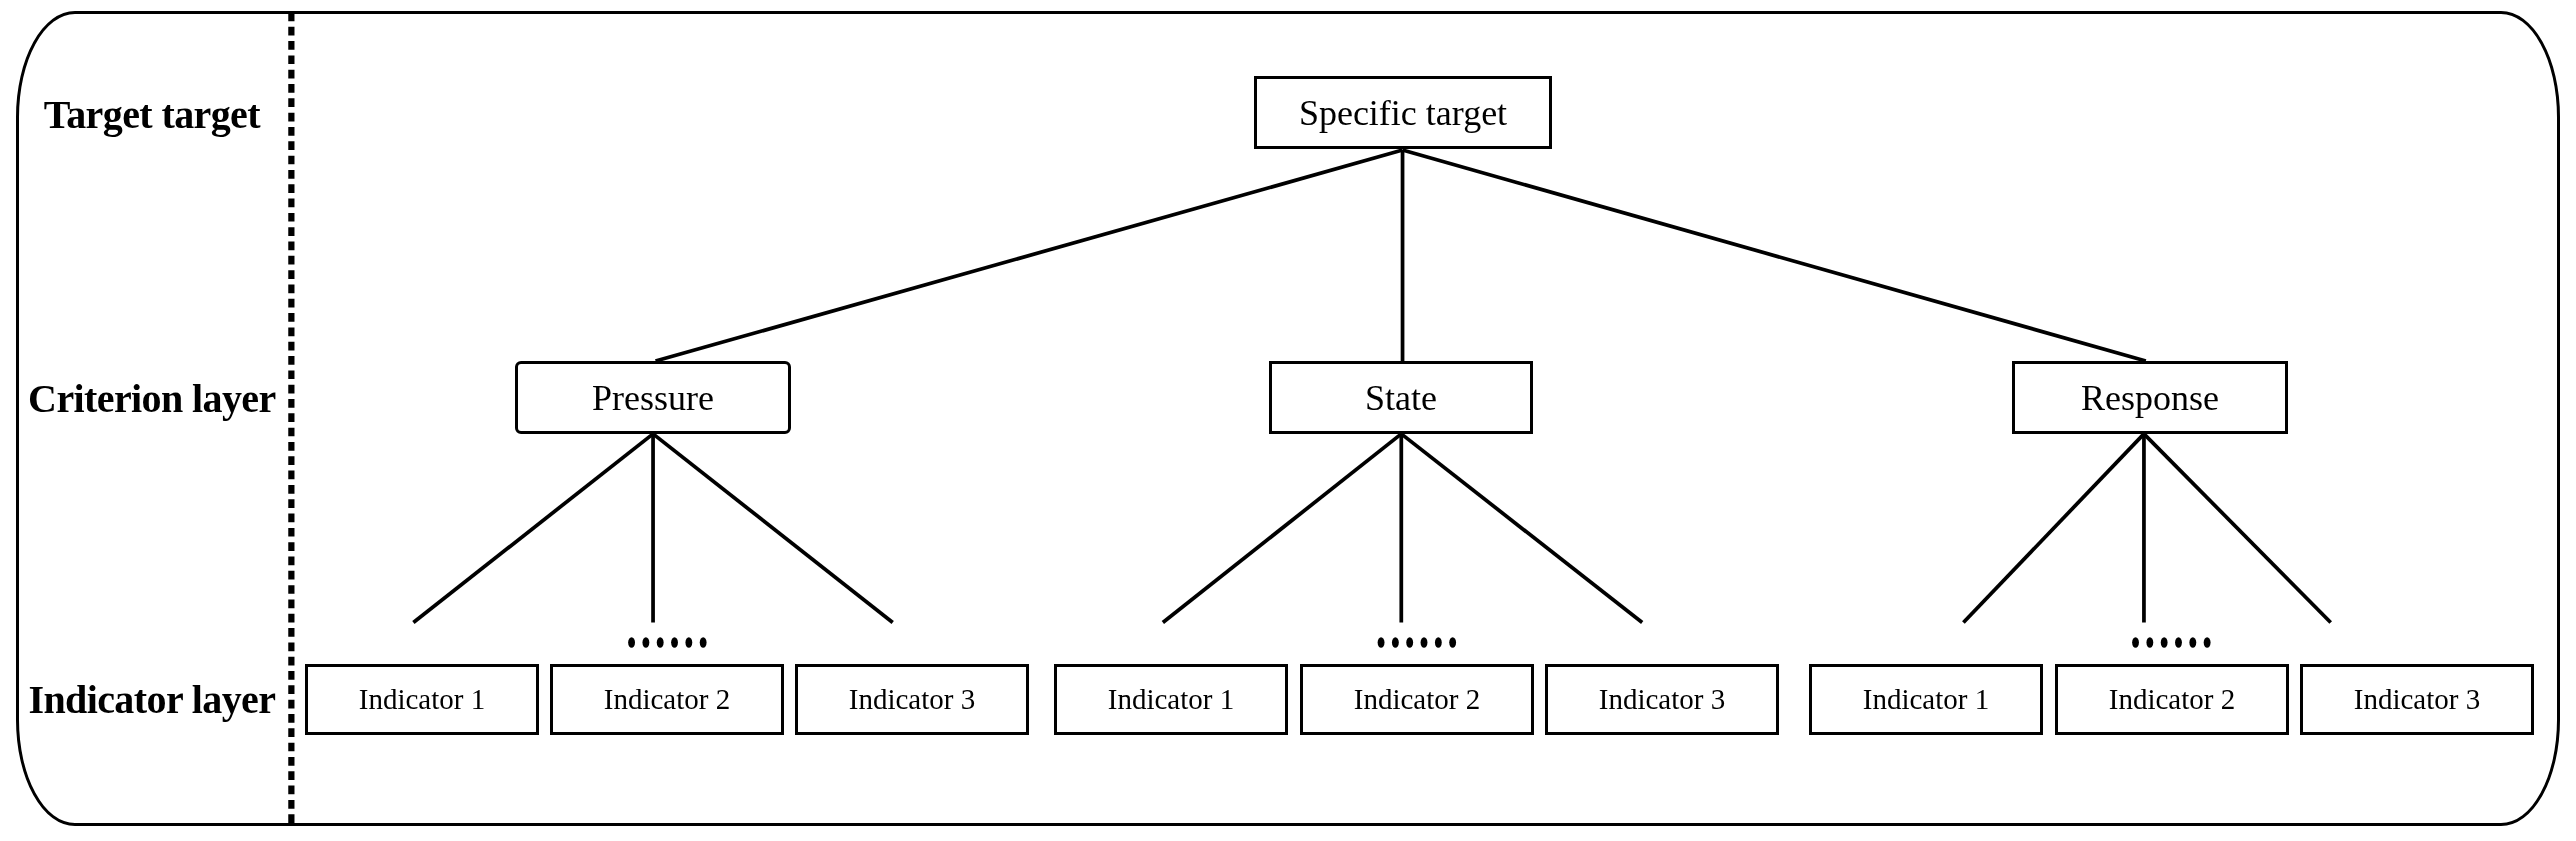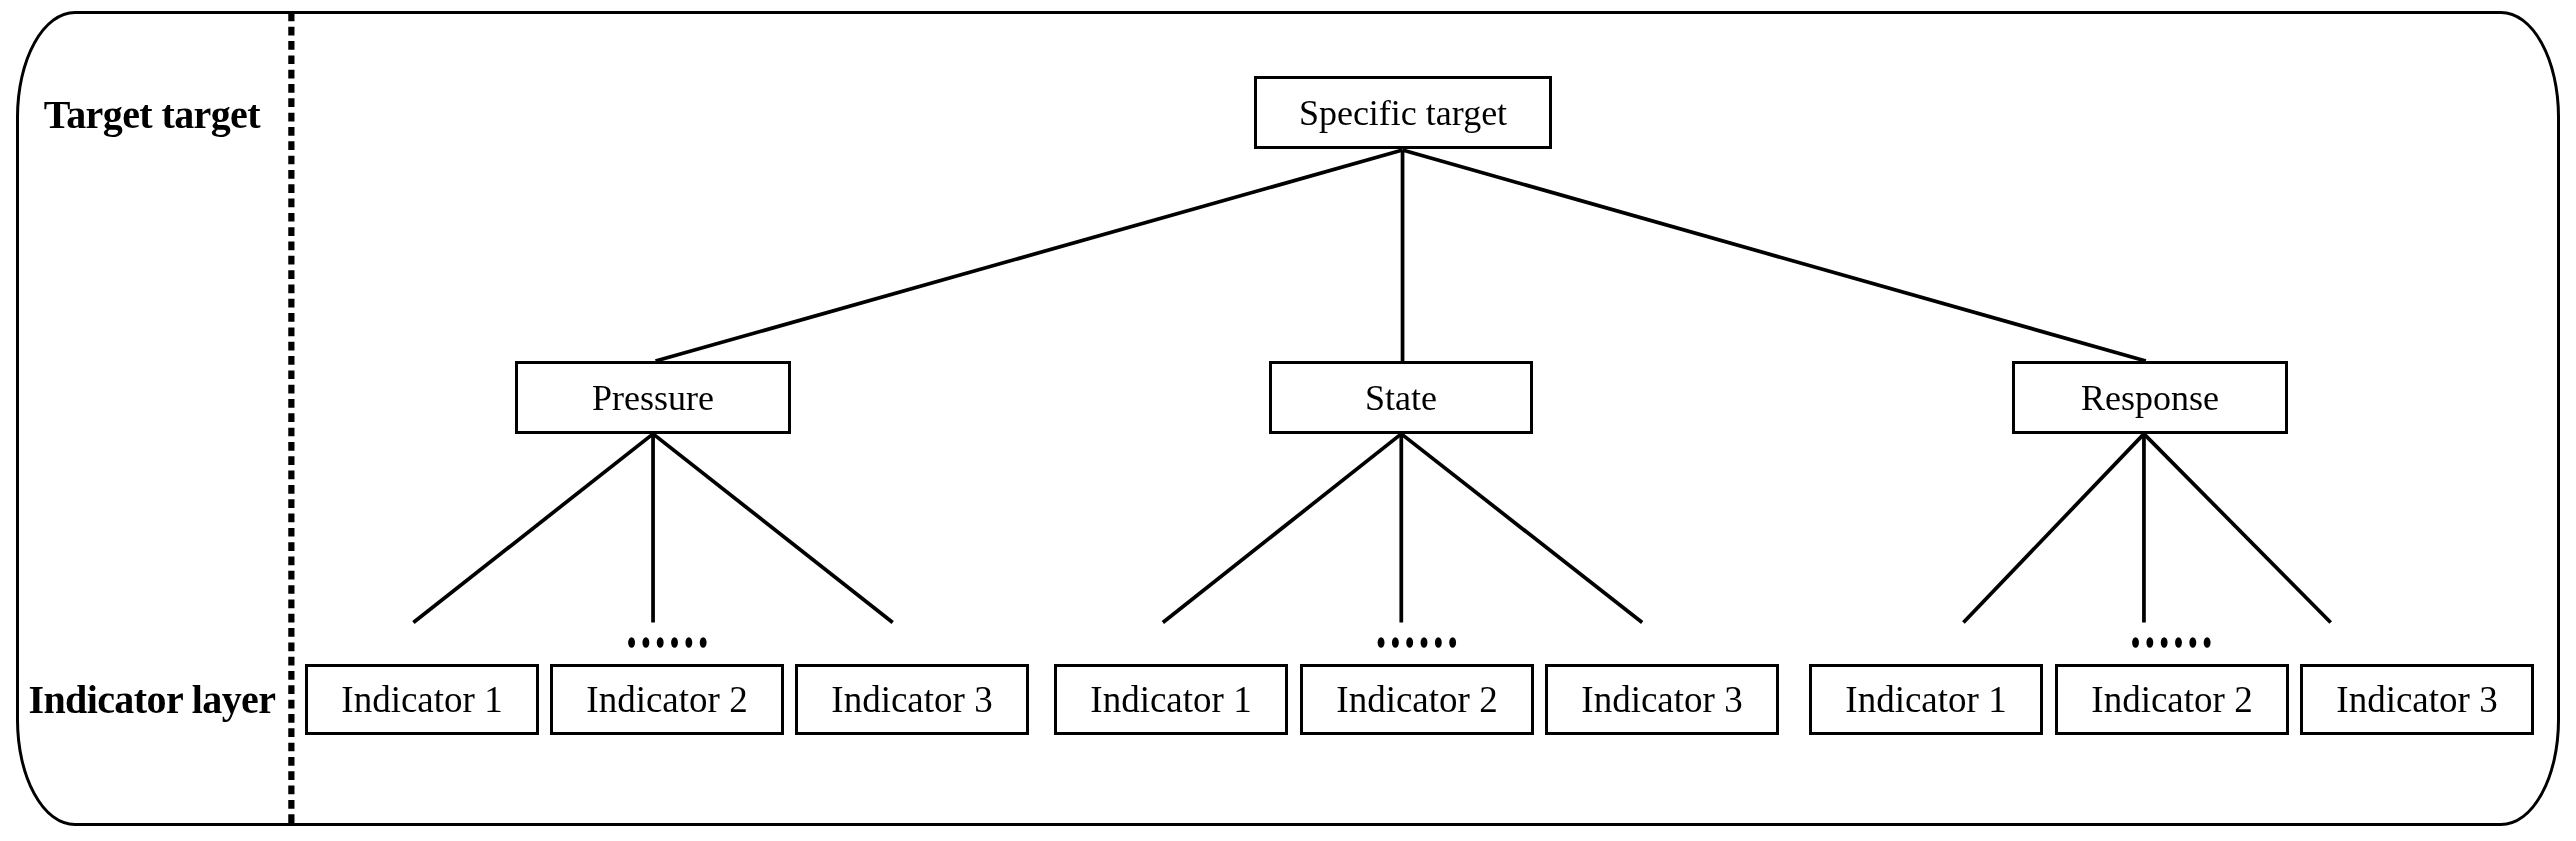--- a/index.html
+++ b/index.html
@@ -130,6 +130,7 @@
   <div class="frame"></div>
 
   <div class="row-label lbl-target">Target target</div>
+  <div class="row-label lbl-criterion">Criterion layer</div>
   <div class="row-label lbl-indicator">Indicator layer</div>
 
   <div class="node big box-target">Specific target</div>

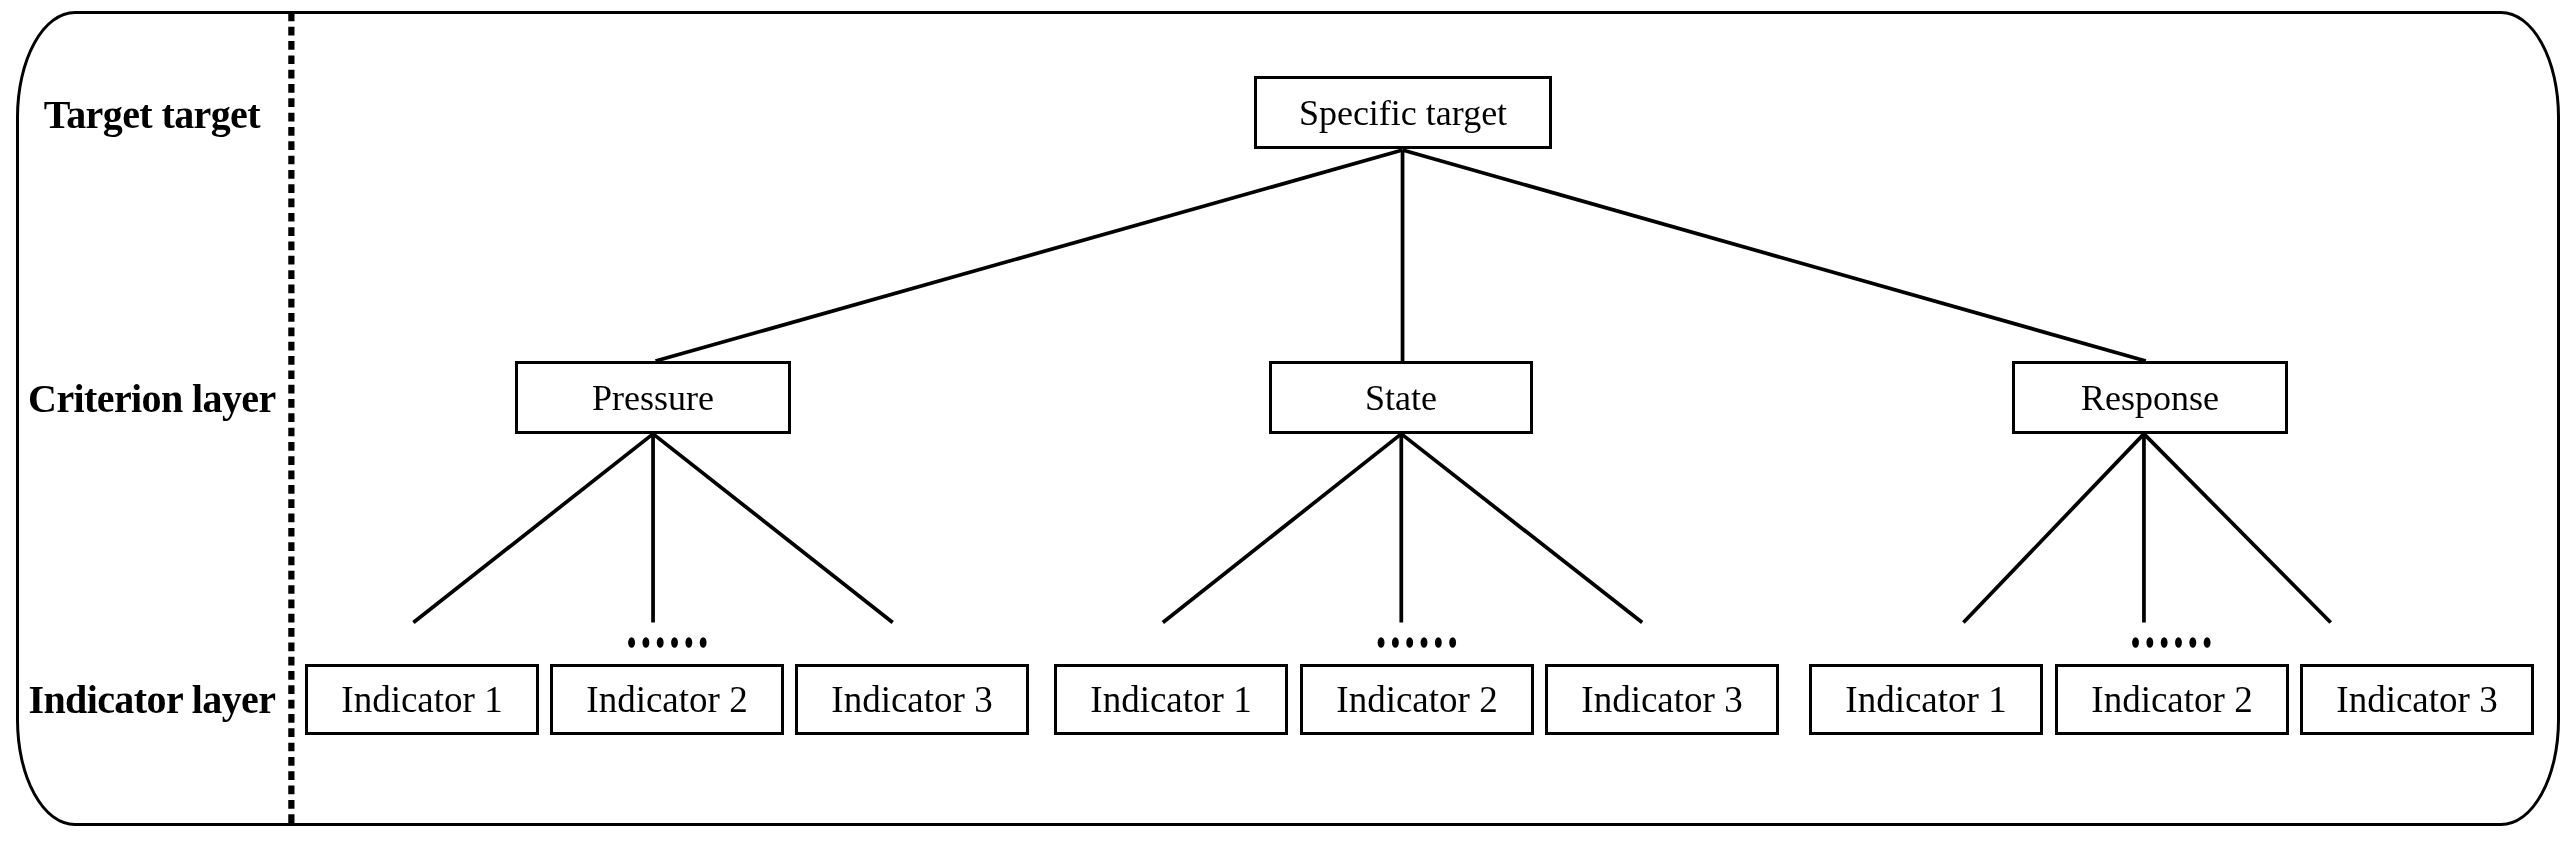--- a/index.html
+++ b/index.html
@@ -71,7 +71,7 @@
   
   .box-target   { left: 1254px; top: 76px; width: 298px; }
   
-  .box-pressure { left: 515px;  top: 361px; width: 276px; }
+  .box-pressure { left: 515px;  top: 361px; width: 276px; border-radius: 6px; }
   .box-state    { left: 1269px; top: 361px; width: 264px; }
   .box-response { left: 2012px; top: 361px; width: 276px; }
   

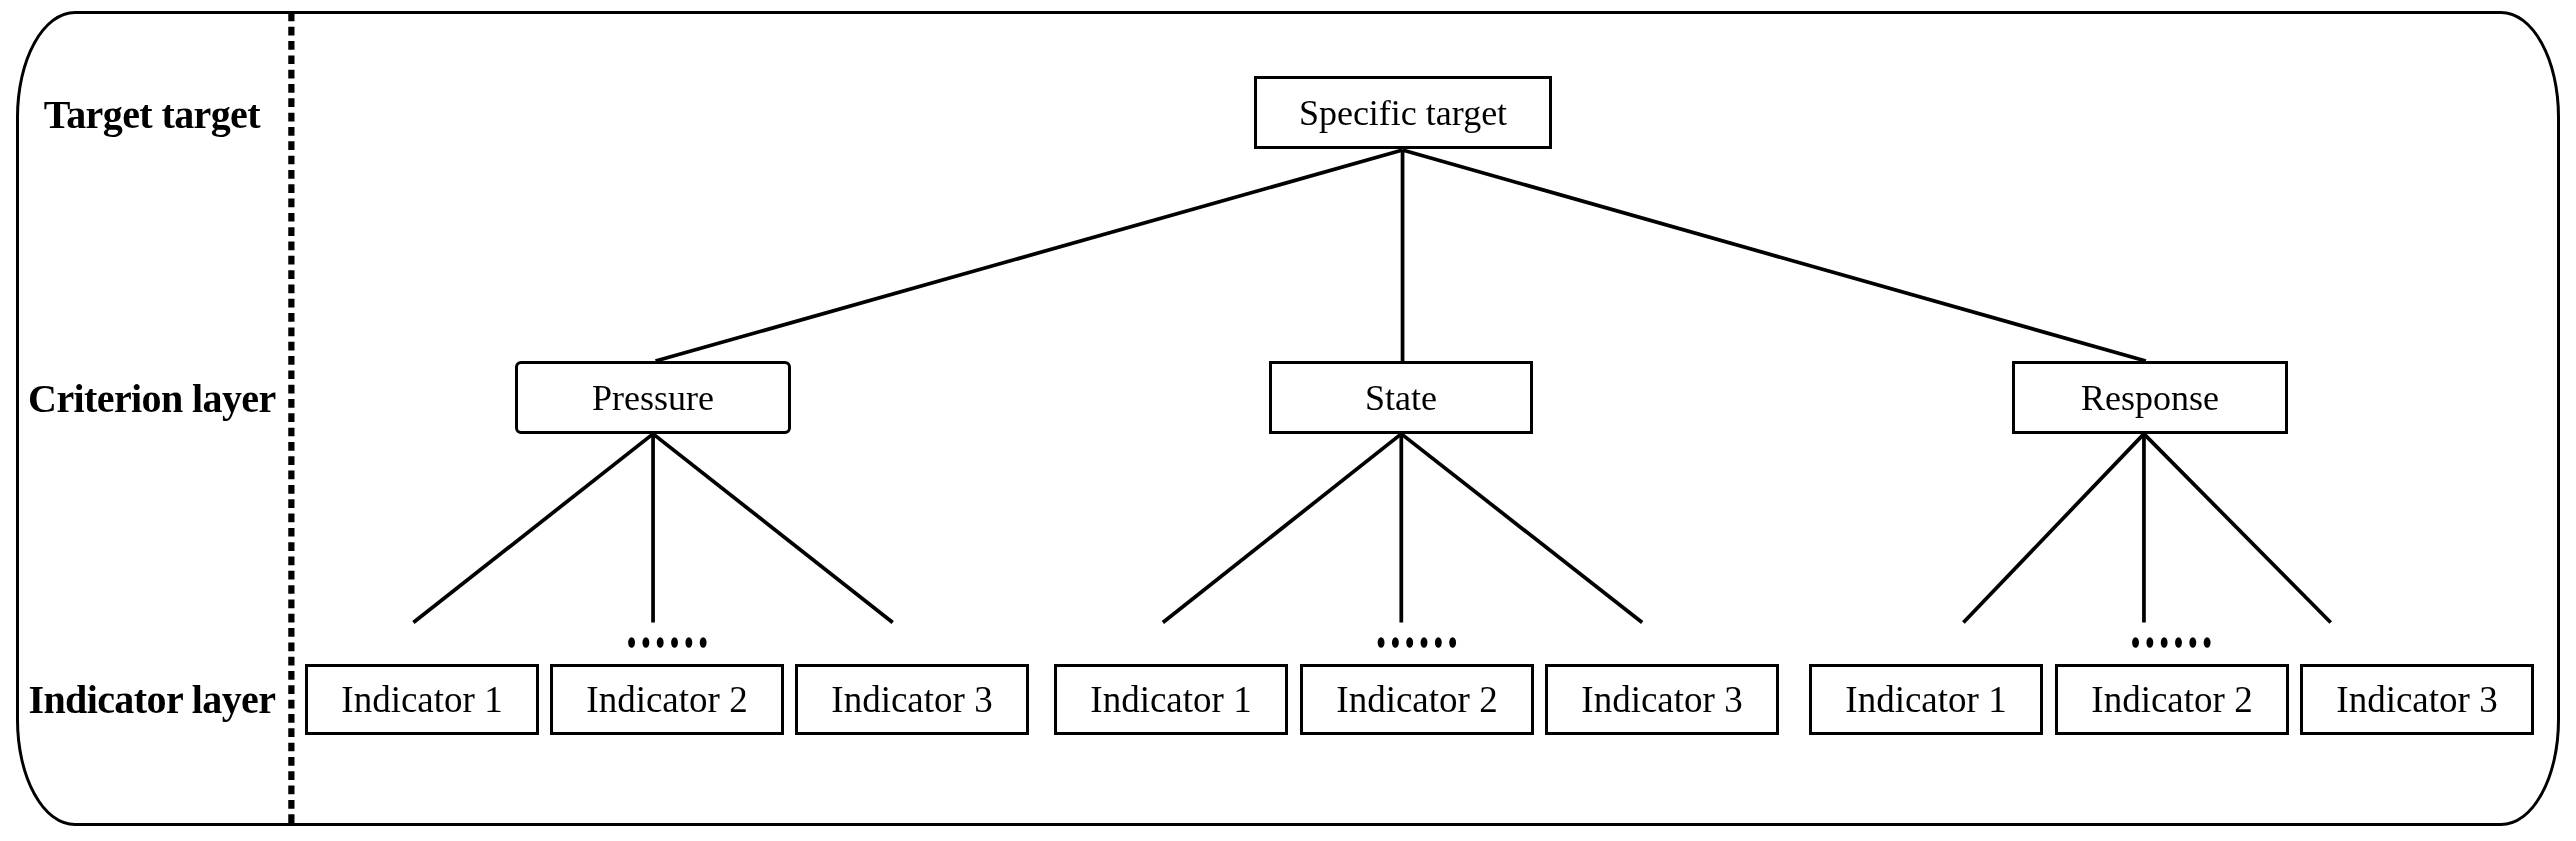--- a/index.html
+++ b/index.html
@@ -66,7 +66,7 @@
     white-space: nowrap;
   }
   .node.big { font-size: 36px; height: 73px; }
-  .node.small { font-size: 37px; height: 71px; width: 234px; }
+  .node.small { font-size: 29px; height: 71px; width: 234px; }
 
   
   .box-target   { left: 1254px; top: 76px; width: 298px; }

